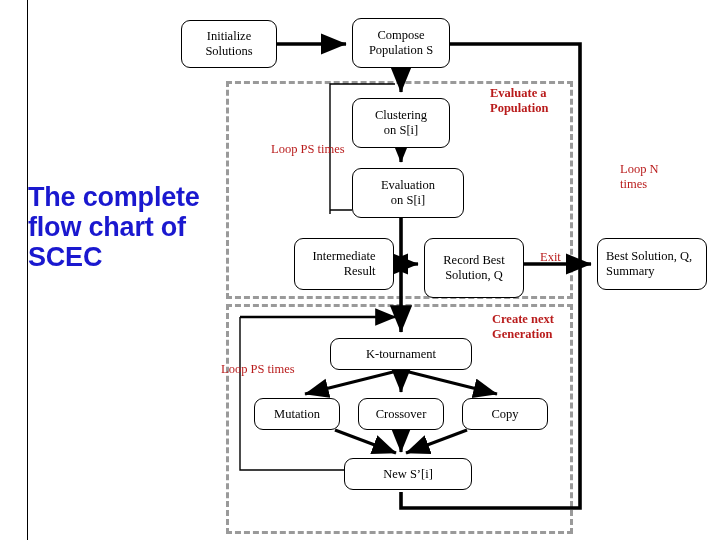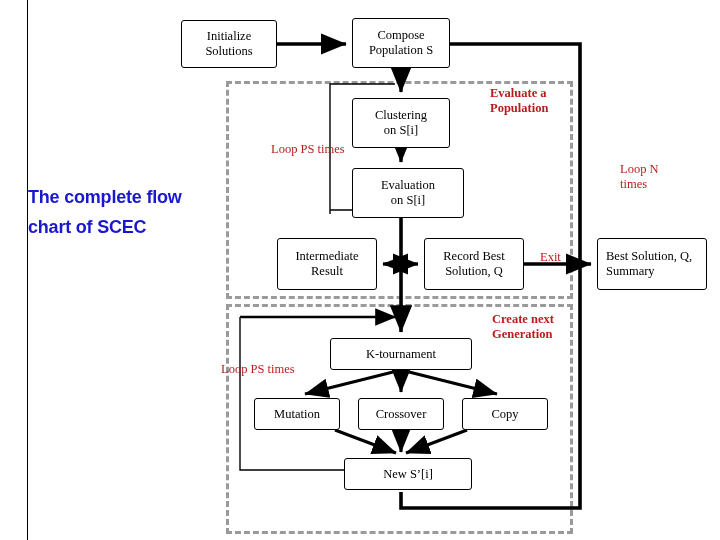--- a/index.html
+++ b/index.html
@@ -39,7 +39,7 @@
     position:absolute;box-sizing:border-box;
     background:#ffffff;
     border:1px solid #000;
-    border-radius:3px;
+    border-radius:9px;
     display:flex;align-items:center;justify-content:center;
     text-align:center;
     font-size:12.5px;line-height:15px;

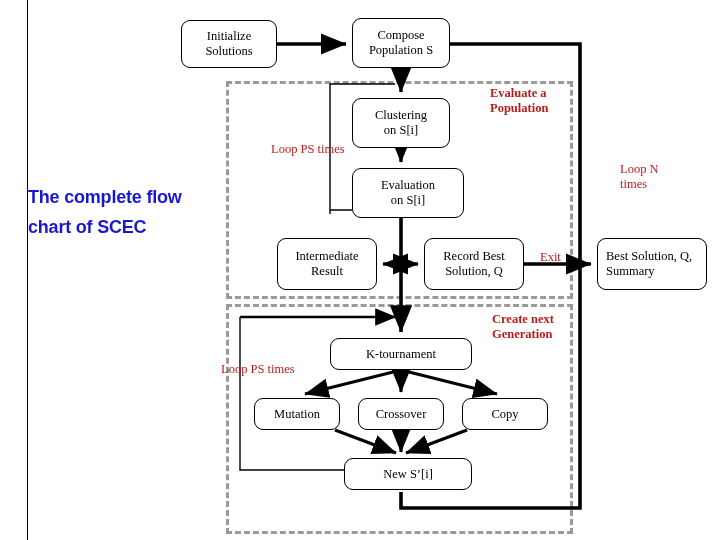--- a/index.html
+++ b/index.html
@@ -22,7 +22,7 @@
   .slide-title{
     position:absolute;left:28px;top:182px;width:200px;
     font-family:"Liberation Sans","DejaVu Sans",sans-serif;
-    font-weight:bold;font-size:18px;line-height:30px;
+    font-weight:bold;font-size:27px;line-height:30px;
     color:#1a18cf;
     letter-spacing:-0.2px;
   }

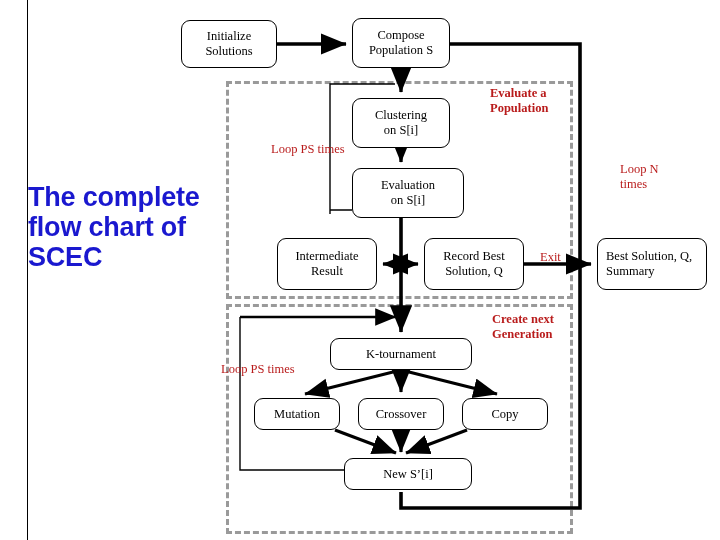--- a/index.html
+++ b/index.html
@@ -132,7 +132,7 @@
         <span style="white-space: pre-line;">Evaluation
 on S[i]</span>
       </div>
-      <div class="node" style="left: 277px; top: 238px; width: 100px; height: 52px;">
+      <div class="node" style="left: 294px; top: 238px; width: 100px; height: 52px; text-align: right;">
         <span style="white-space: pre-line;">Intermediate
 Result</span>
       </div>

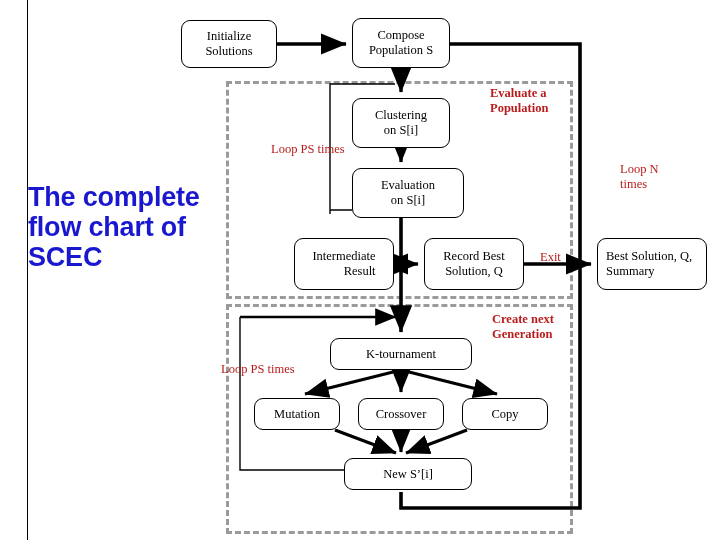--- a/index.html
+++ b/index.html
@@ -136,7 +136,7 @@
         <span style="white-space: pre-line;">Intermediate
 Result</span>
       </div>
-      <div class="node" style="left: 424px; top: 238px; width: 100px; height: 52px;">
+      <div class="node" style="left: 424px; top: 238px; width: 100px; height: 60px;">
         <span style="white-space: pre-line;">Record Best
 Solution, Q</span>
       </div>

